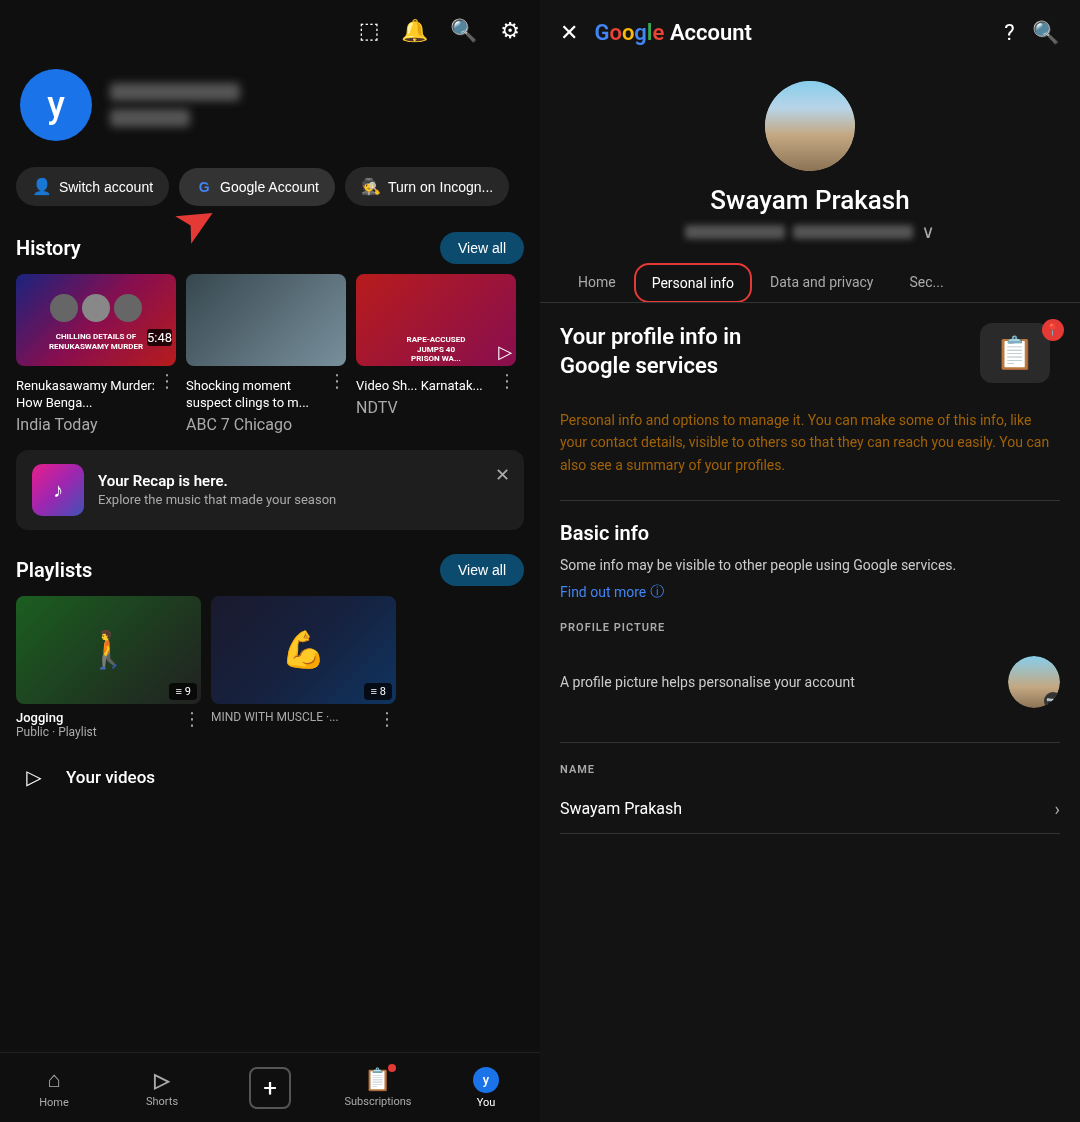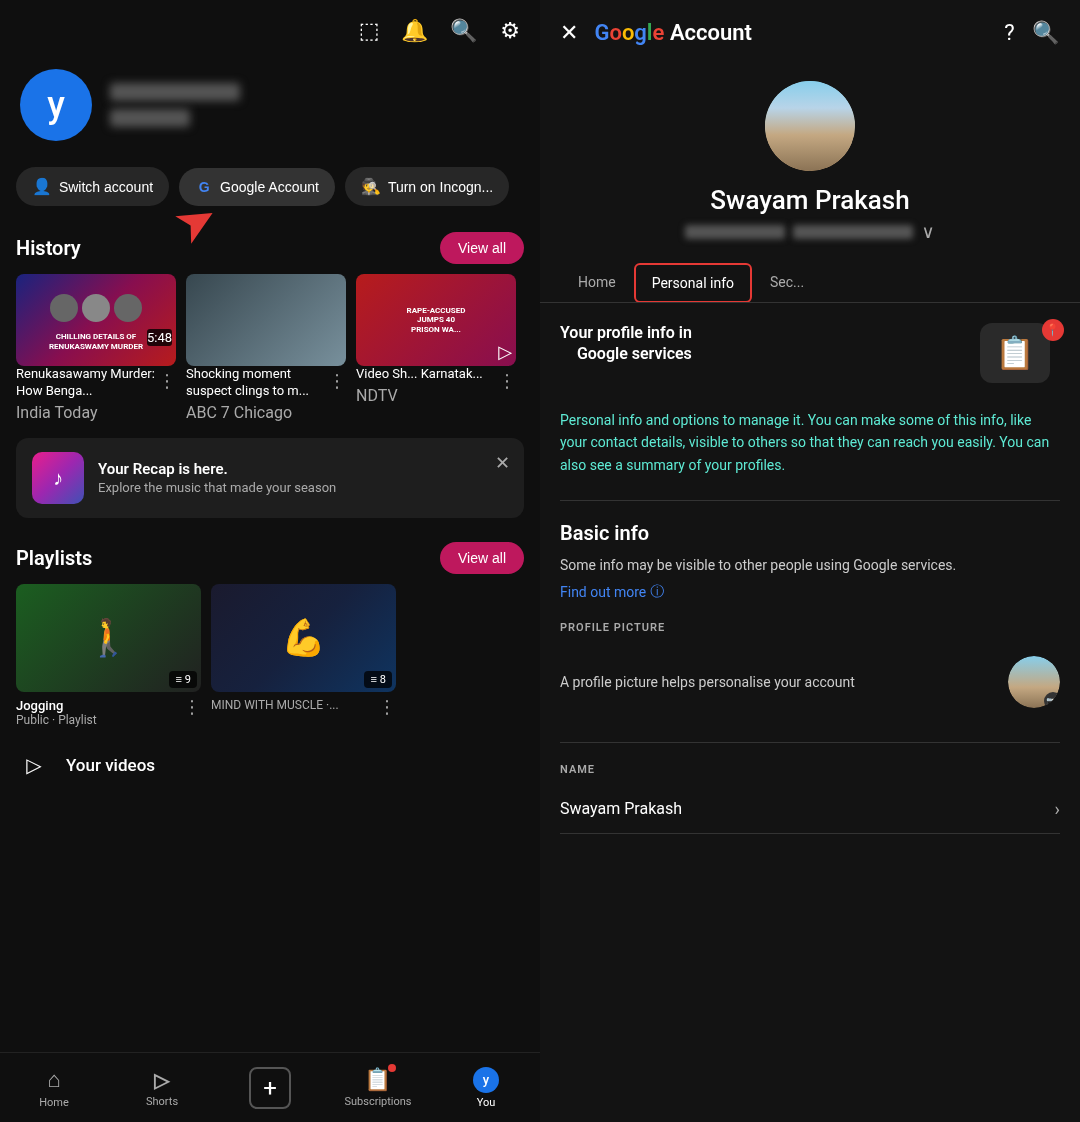--- a/index.html
+++ b/index.html
@@ -133,7 +133,7 @@
       font-weight: 600;
     }
     .view-all-btn {
-      background: #be185d;
+      background: #0c4a6e;
       border: none;
       border-radius: 24px;
       padding: 8px 18px;

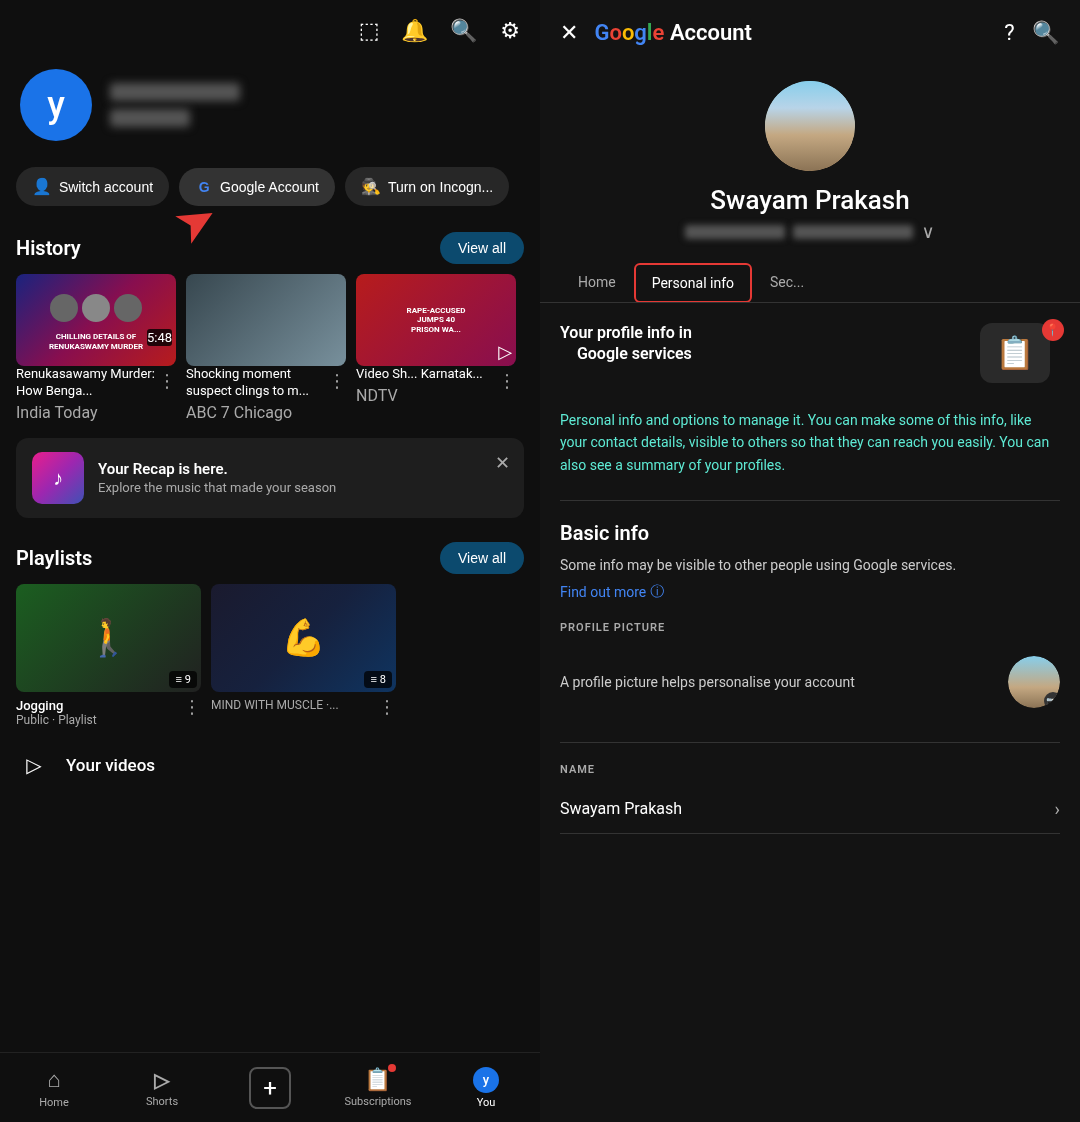--- a/index.html
+++ b/index.html
@@ -541,7 +541,7 @@
     }
     .ga-tab.highlighted {
       border: 2px solid #e53935;
-      border-radius: 6px;
+      border-radius: 15px;
       color: #fff;
       padding: 10px 16px;
       margin-bottom: -2px;

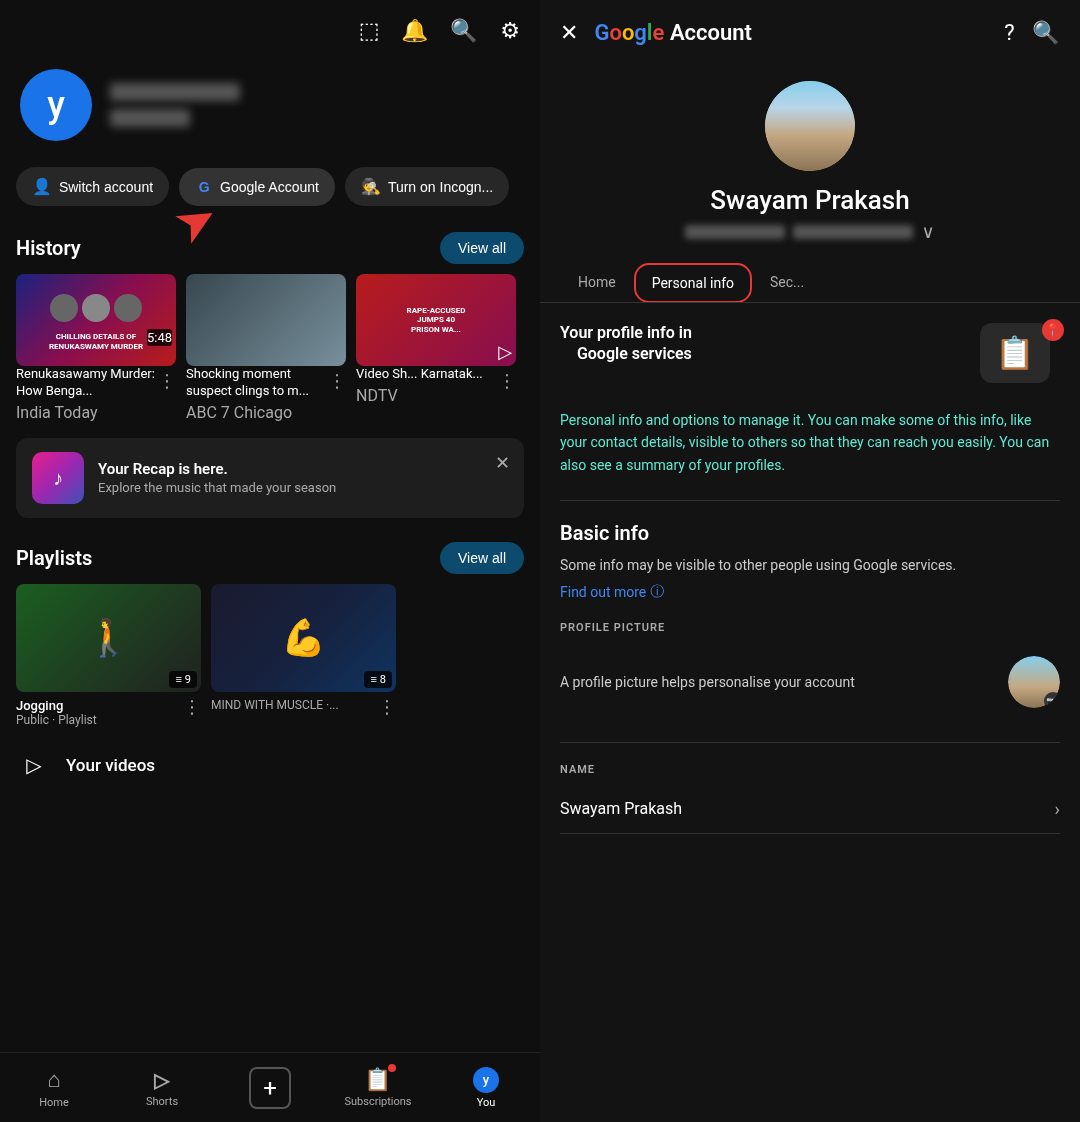--- a/index.html
+++ b/index.html
@@ -934,6 +934,9 @@
       <span>Personal info</span>
     </div>
     <div class="ga-tab">
+      <span>Data and privacy</span>
+    </div>
+    <div class="ga-tab">
       <span>Sec...</span>
     </div>
   </div>

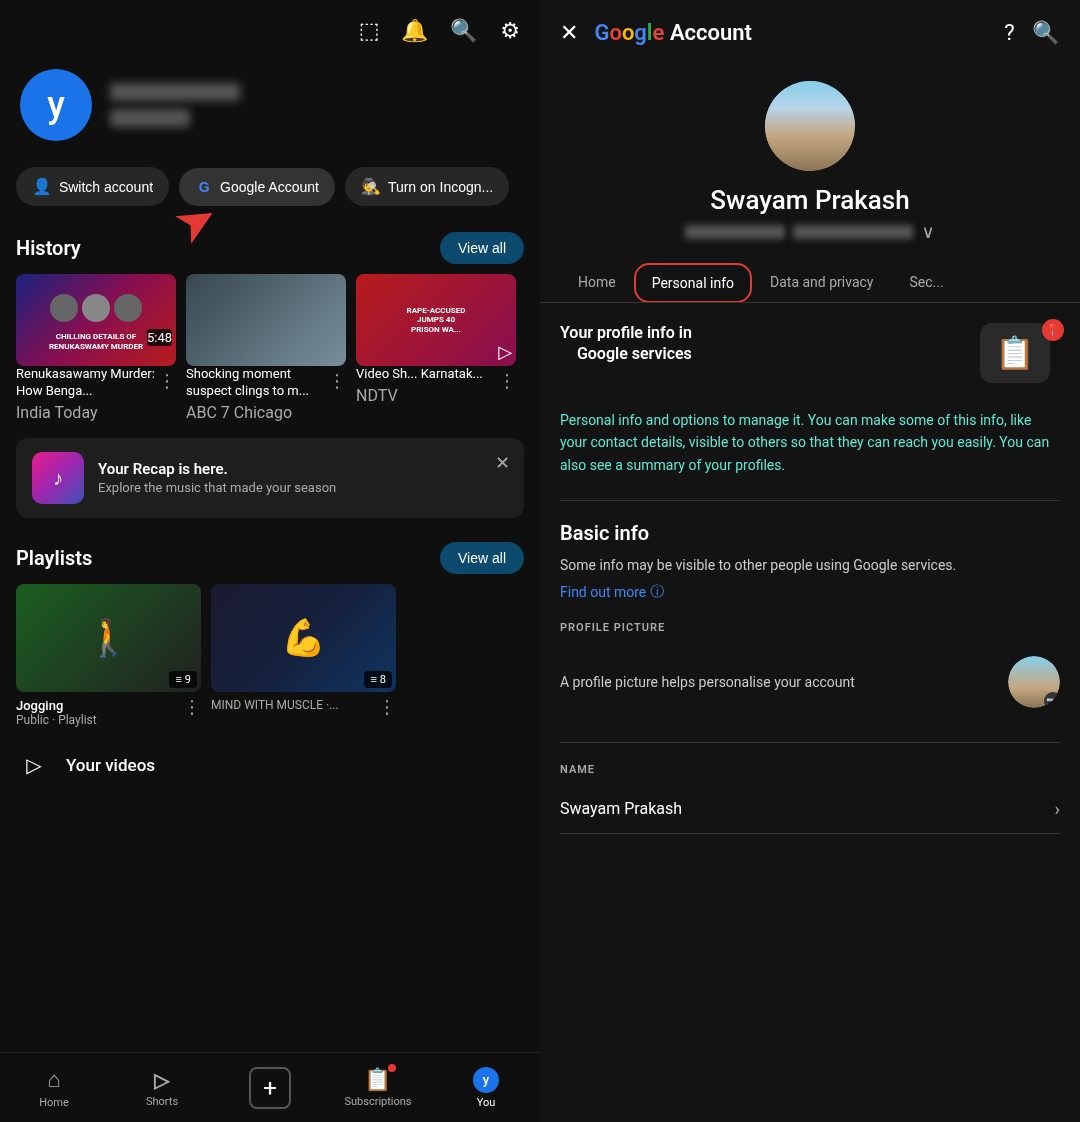--- a/index.html
+++ b/index.html
@@ -179,7 +179,7 @@
       width: 100%;
       height: 100%;
       display: flex;
-      align-items: center;
+      align-items: flex-end;
       justify-content: center;
     }
     .thumb-duration {

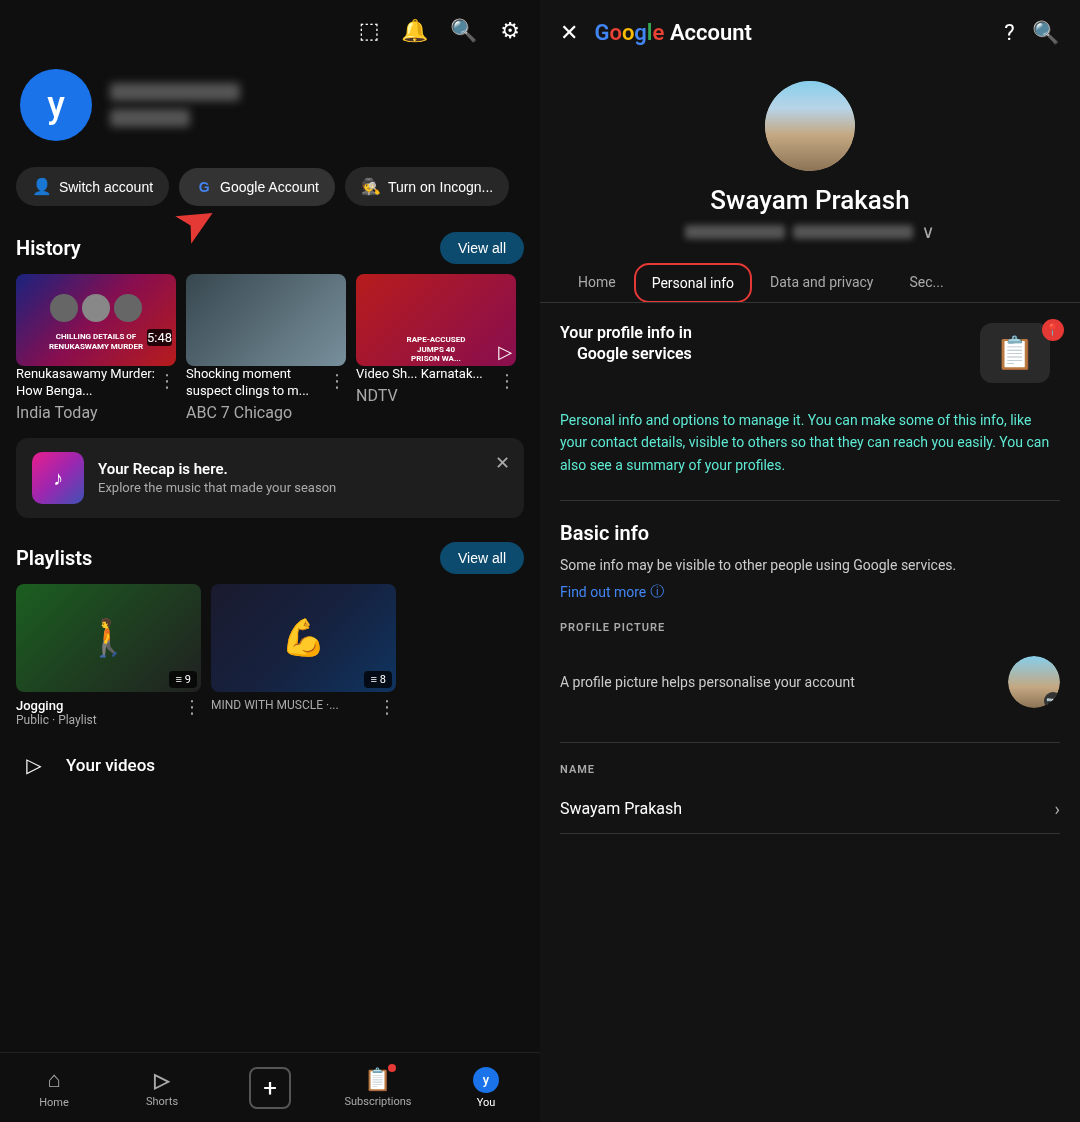--- a/index.html
+++ b/index.html
@@ -562,10 +562,9 @@
     }
     .pis-text h2 {
       color: #fff;
-      font-size: 16px;
+      font-size: 22px;
       font-weight: 600;
       line-height: 1.3;
-      text-align: right;
     }
     .pis-icon {
       width: 80px;

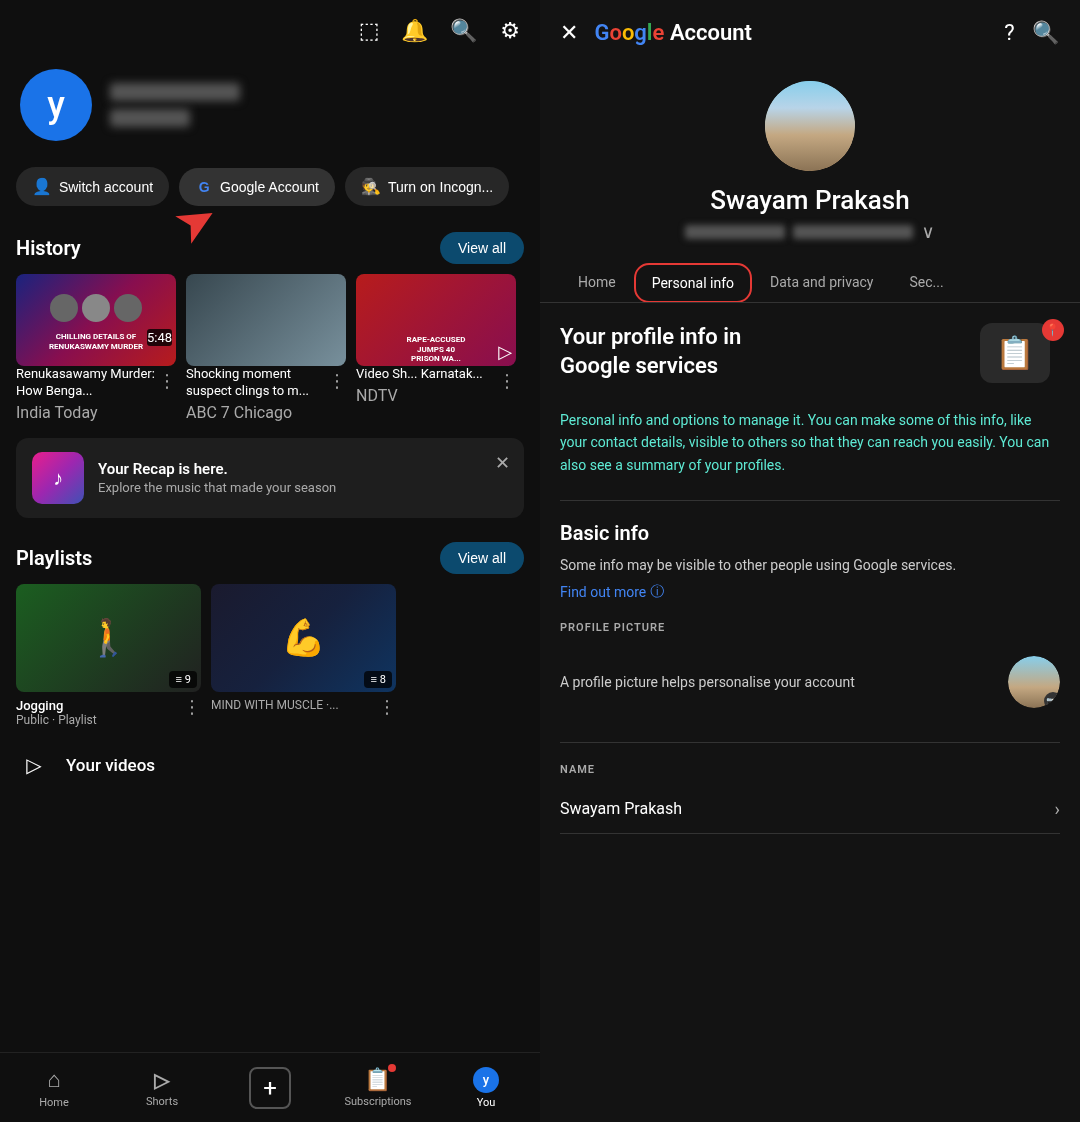--- a/index.html
+++ b/index.html
@@ -200,7 +200,7 @@
       font-size: 18px;
     }
     .video-meta {
-      margin-top: 0;
+      margin-top: 12px;
     }
     .video-title {
       color: #fff;

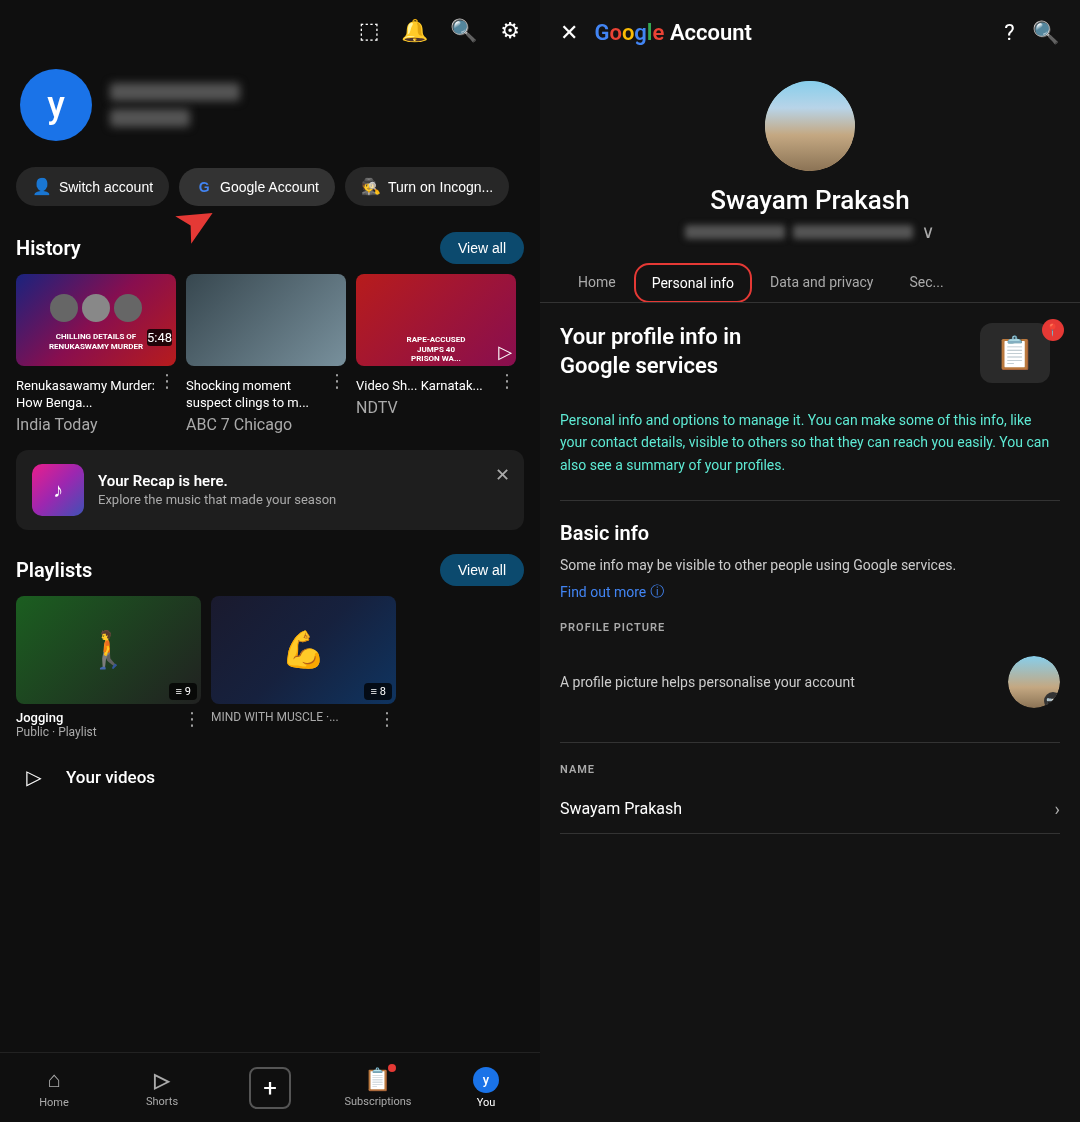--- a/index.html
+++ b/index.html
@@ -598,7 +598,7 @@
       font-size: 12px;
     }
     .pis-description {
-      color: #5eead4;
+      color: #a16207;
       font-size: 14px;
       line-height: 1.6;
       margin-bottom: 24px;

